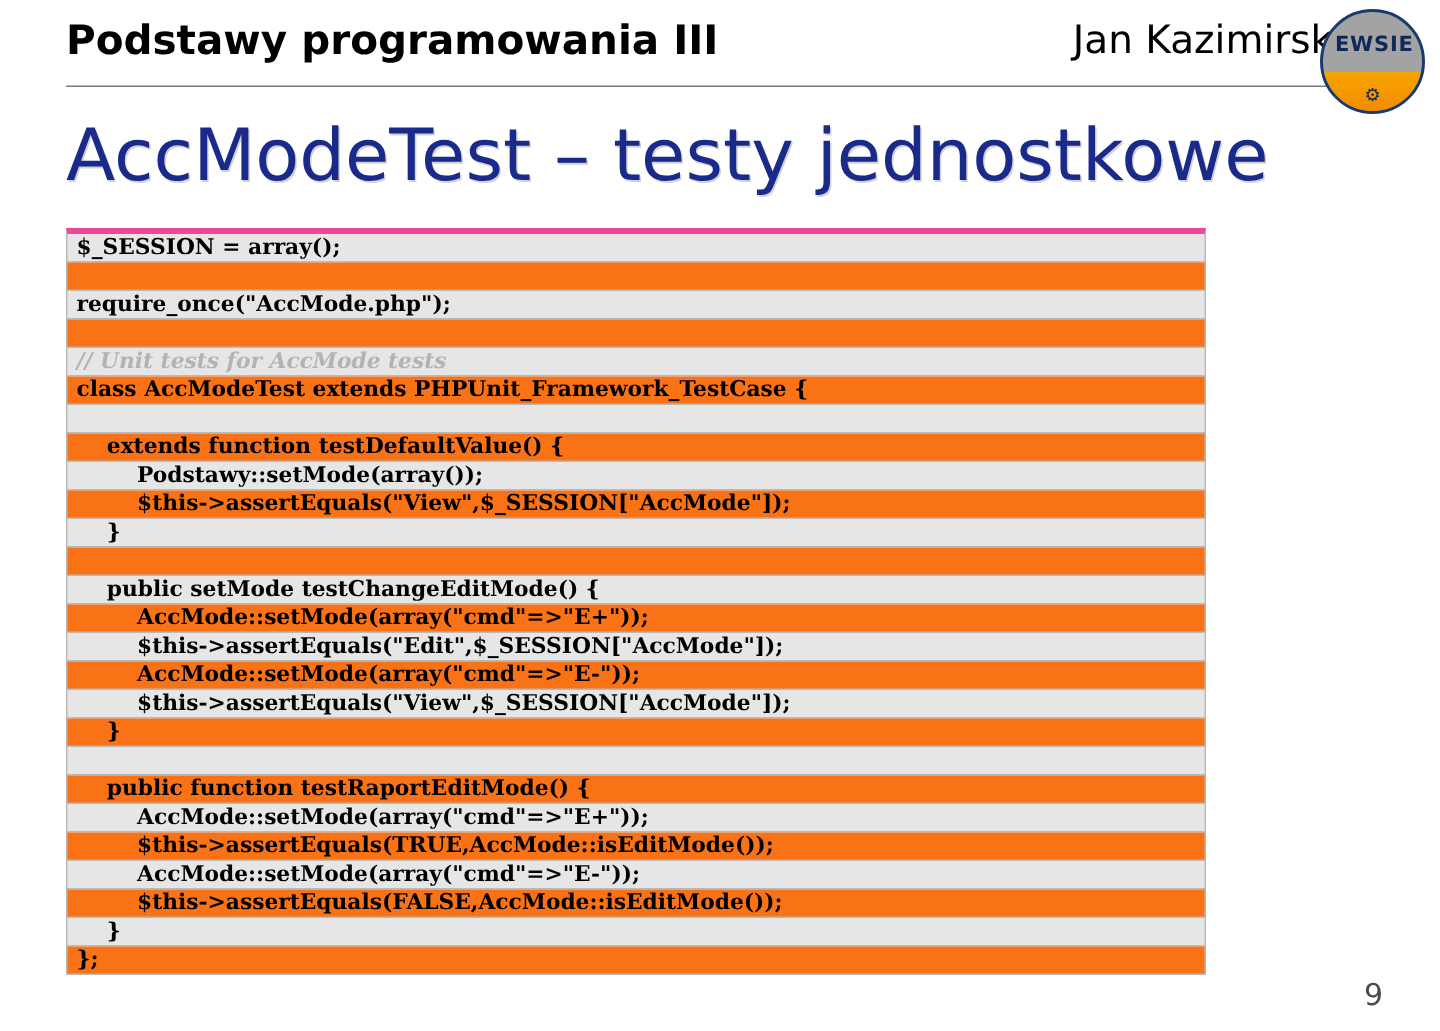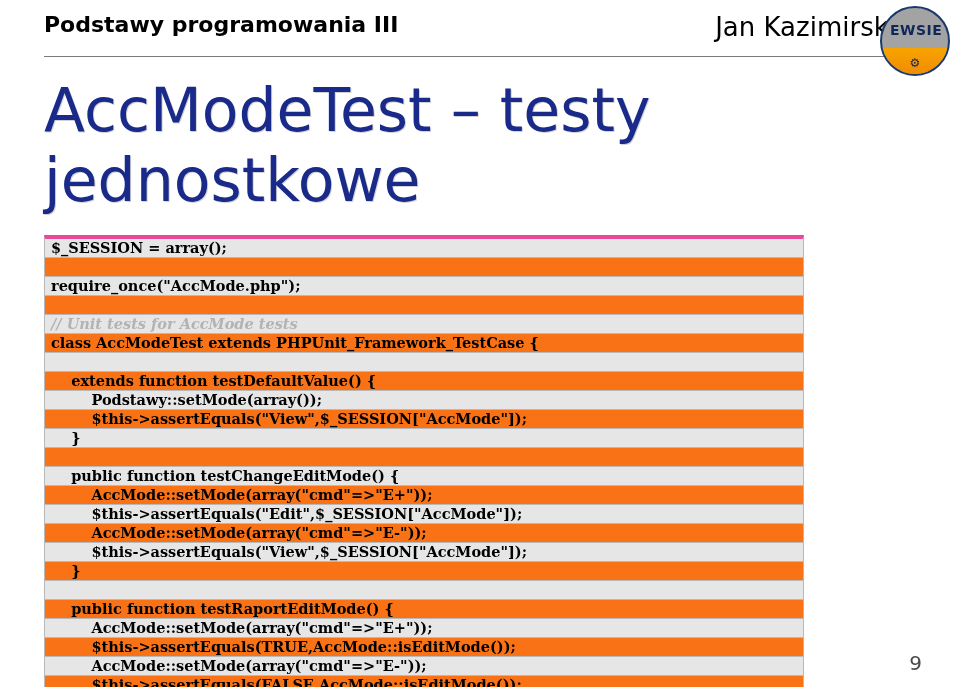--- a/index.html
+++ b/index.html
@@ -25,7 +25,7 @@
     align-items: flex-start;
   }
   .header-left {
-    font-size: 22px;
+    font-size: 27px;
     font-weight: 700;
     color: #000;
   }

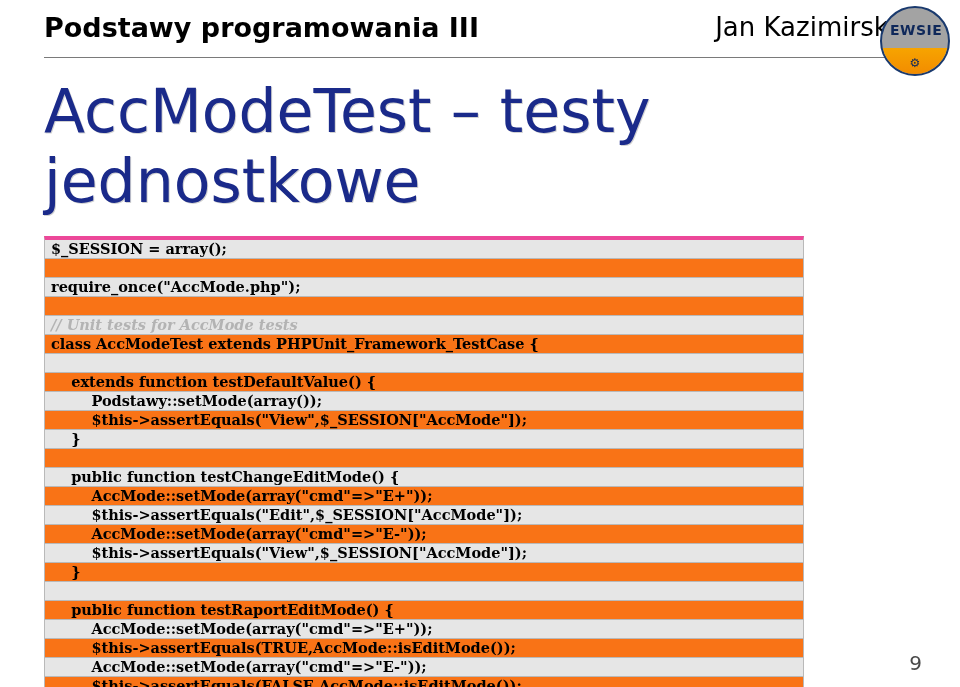--- a/index.html
+++ b/index.html
@@ -85,7 +85,7 @@
     margin: 14px 0 18px 0;
   }
   .title {
-    font-size: 60px;
+    font-size: 48px;
     font-weight: 400;
     color: #1a2a8a;
     text-shadow: 1px 1px 0 rgba(0,0,0,0.18);

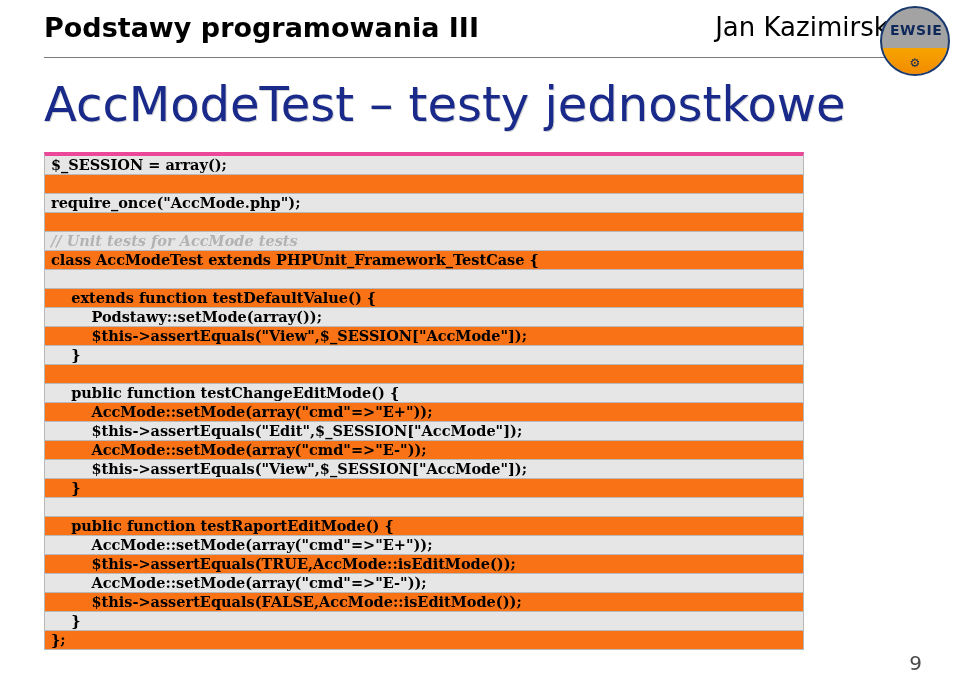--- a/index.html
+++ b/index.html
@@ -156,7 +156,7 @@
       <div class="code-line">        $this-&gt;assertEquals("View",$_SESSION["AccMode"]);</div>
       <div class="code-line alt">    }</div>
       <div class="code-line"> </div>
-      <div class="code-line alt">    public function testChangeEditMode() {</div>
+      <div class="code-line alt">    public setMode testChangeEditMode() {</div>
       <div class="code-line">        AccMode::setMode(array("cmd"=&gt;"E+"));</div>
       <div class="code-line alt">        $this-&gt;assertEquals("Edit",$_SESSION["AccMode"]);</div>
       <div class="code-line">        AccMode::setMode(array("cmd"=&gt;"E-"));</div>

